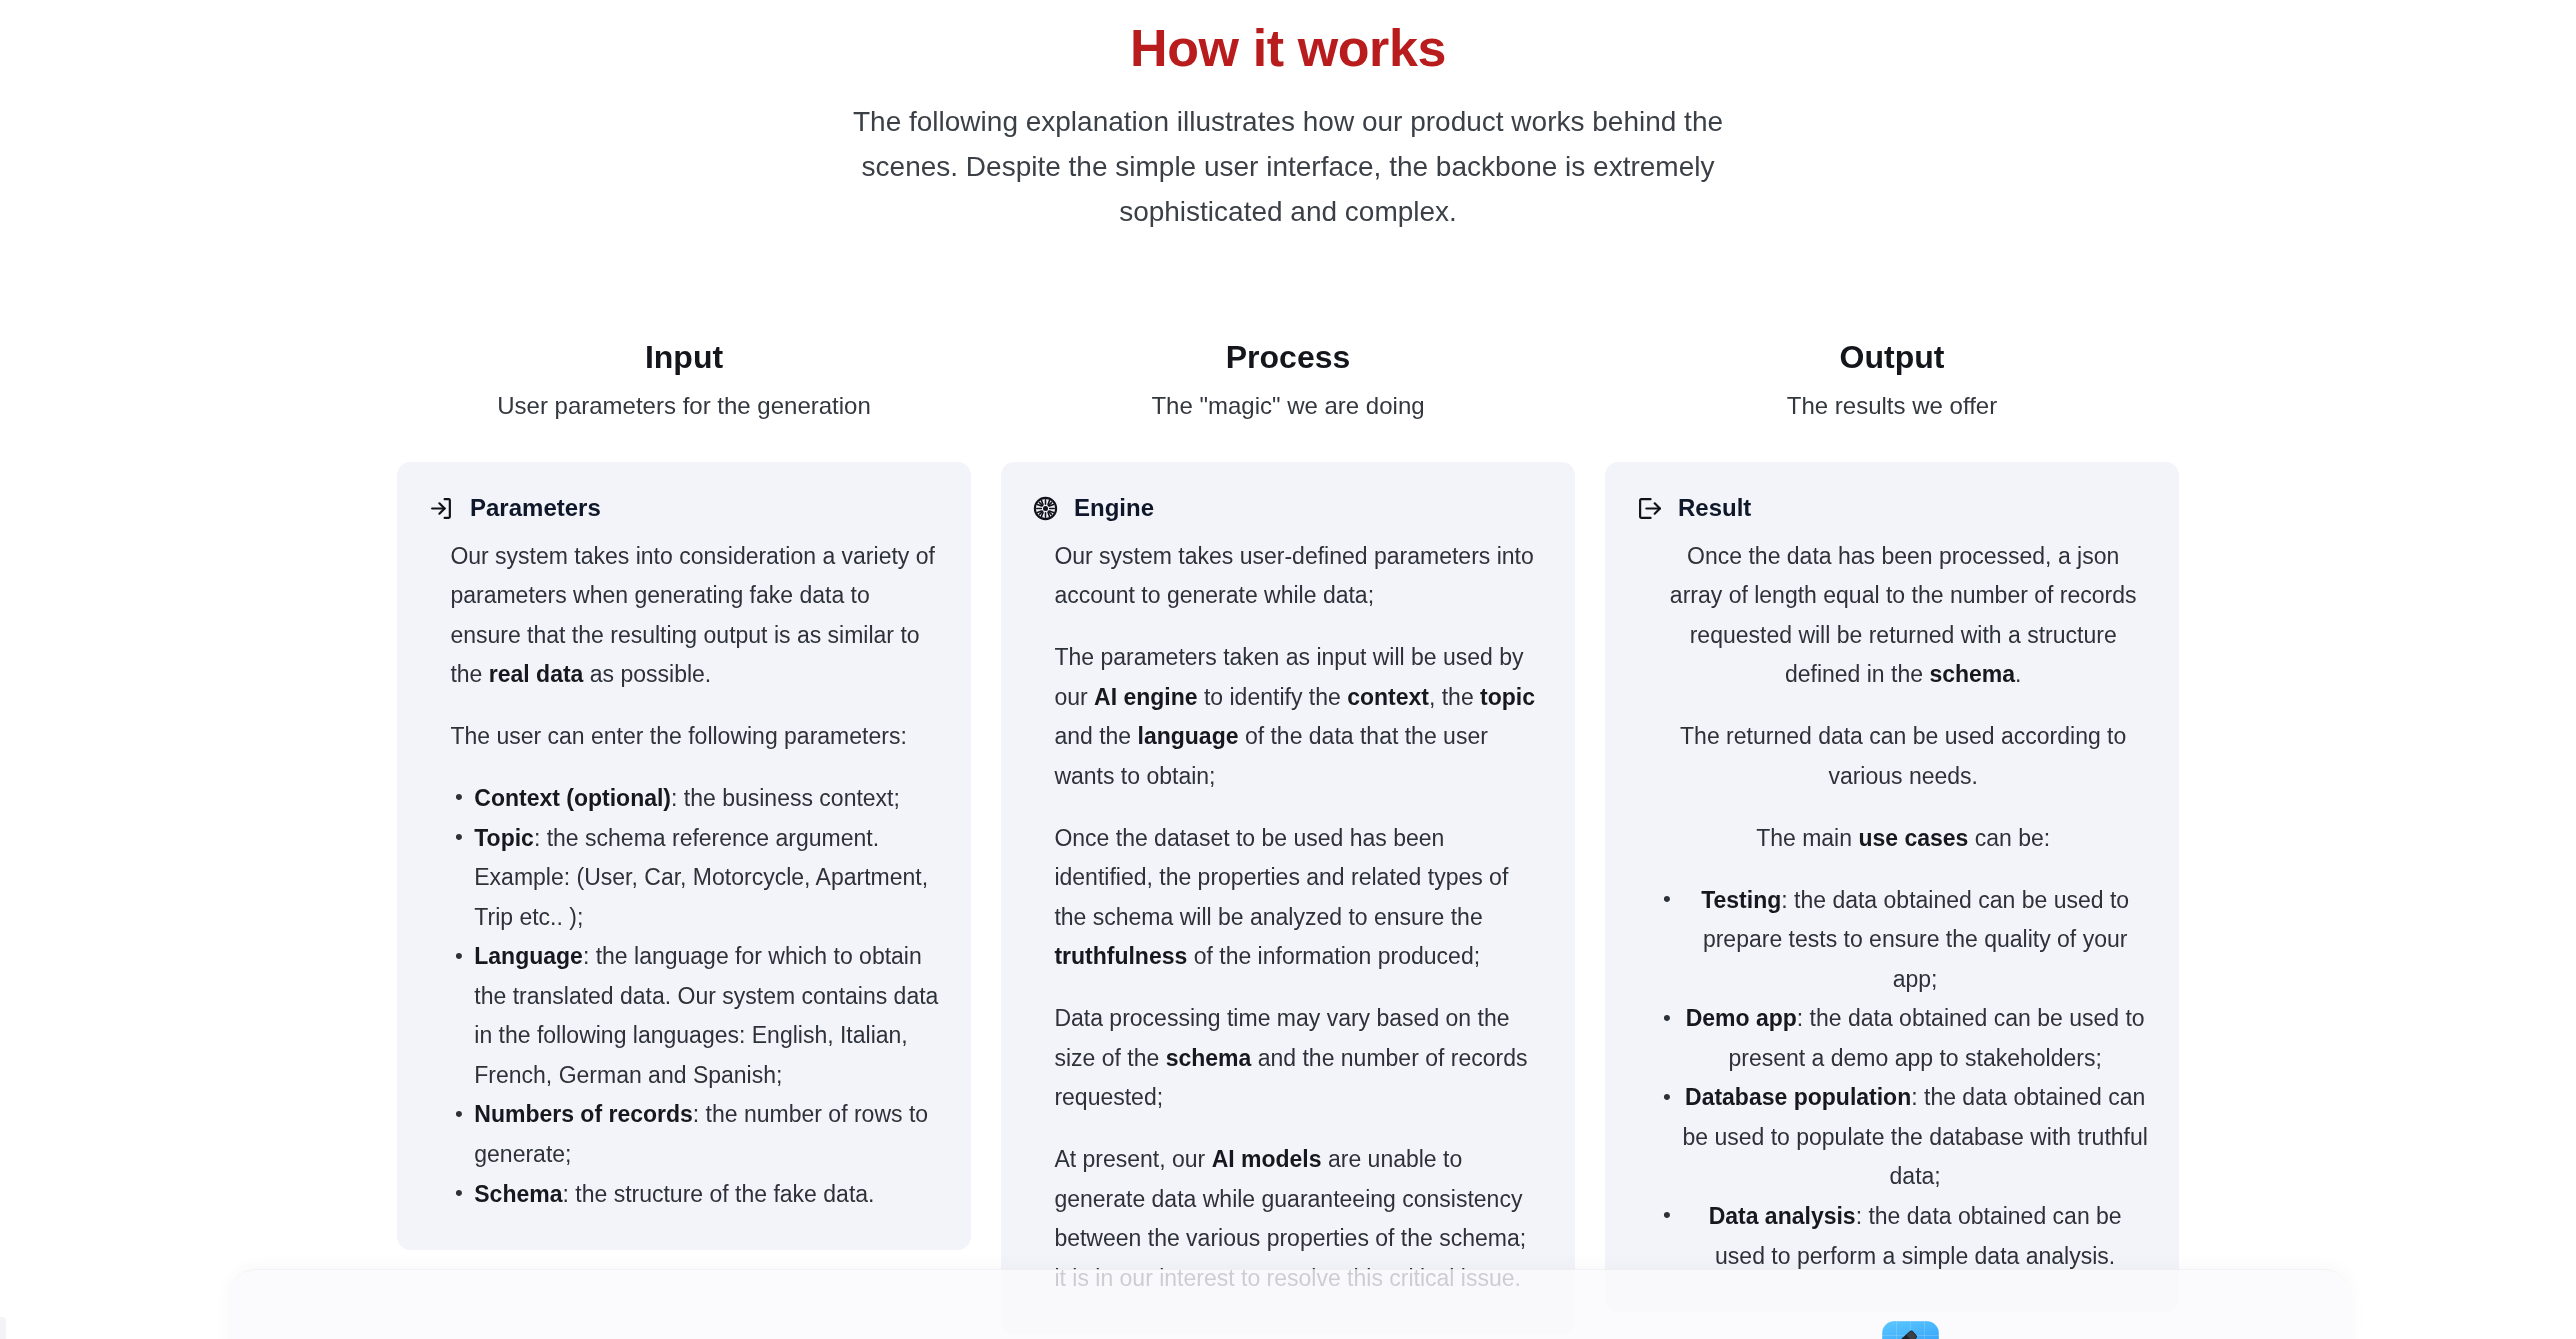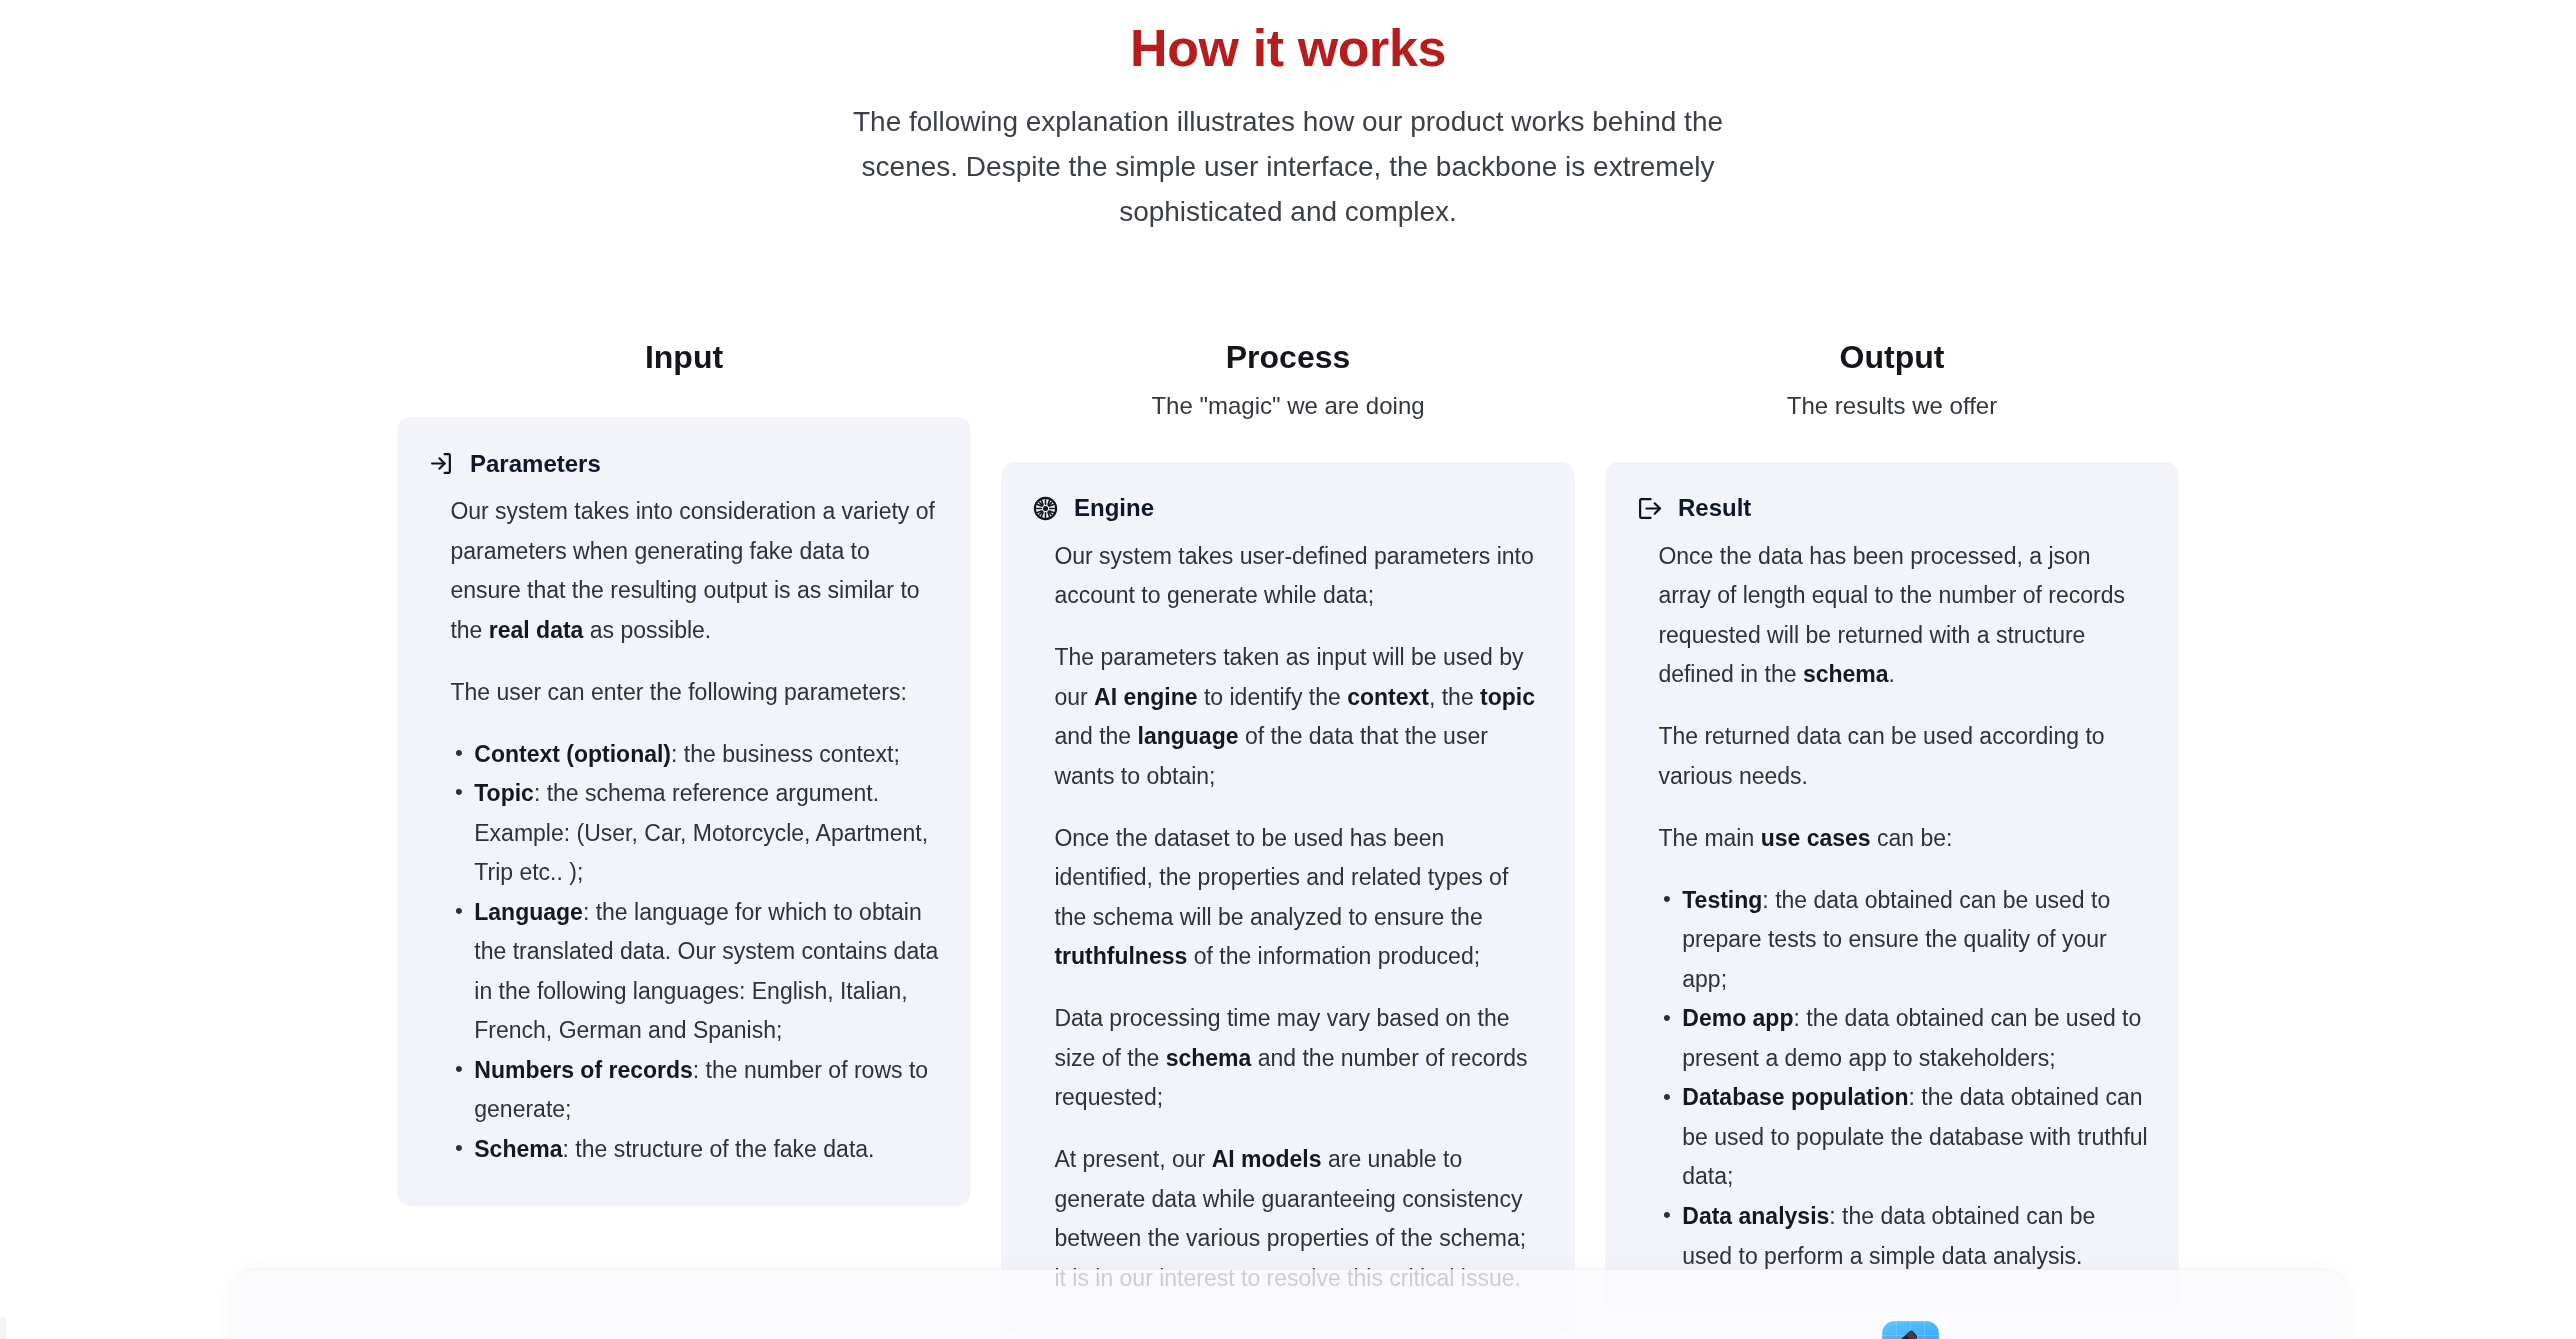--- a/index.html
+++ b/index.html
@@ -165,6 +165,7 @@
     <div class="col card-1">
       <div class="col-head">
         <div class="col-title">Input</div>
+        <div class="col-sub">User parameters for the generation</div>
       </div>
       <div class="card">
         <div class="card-head">

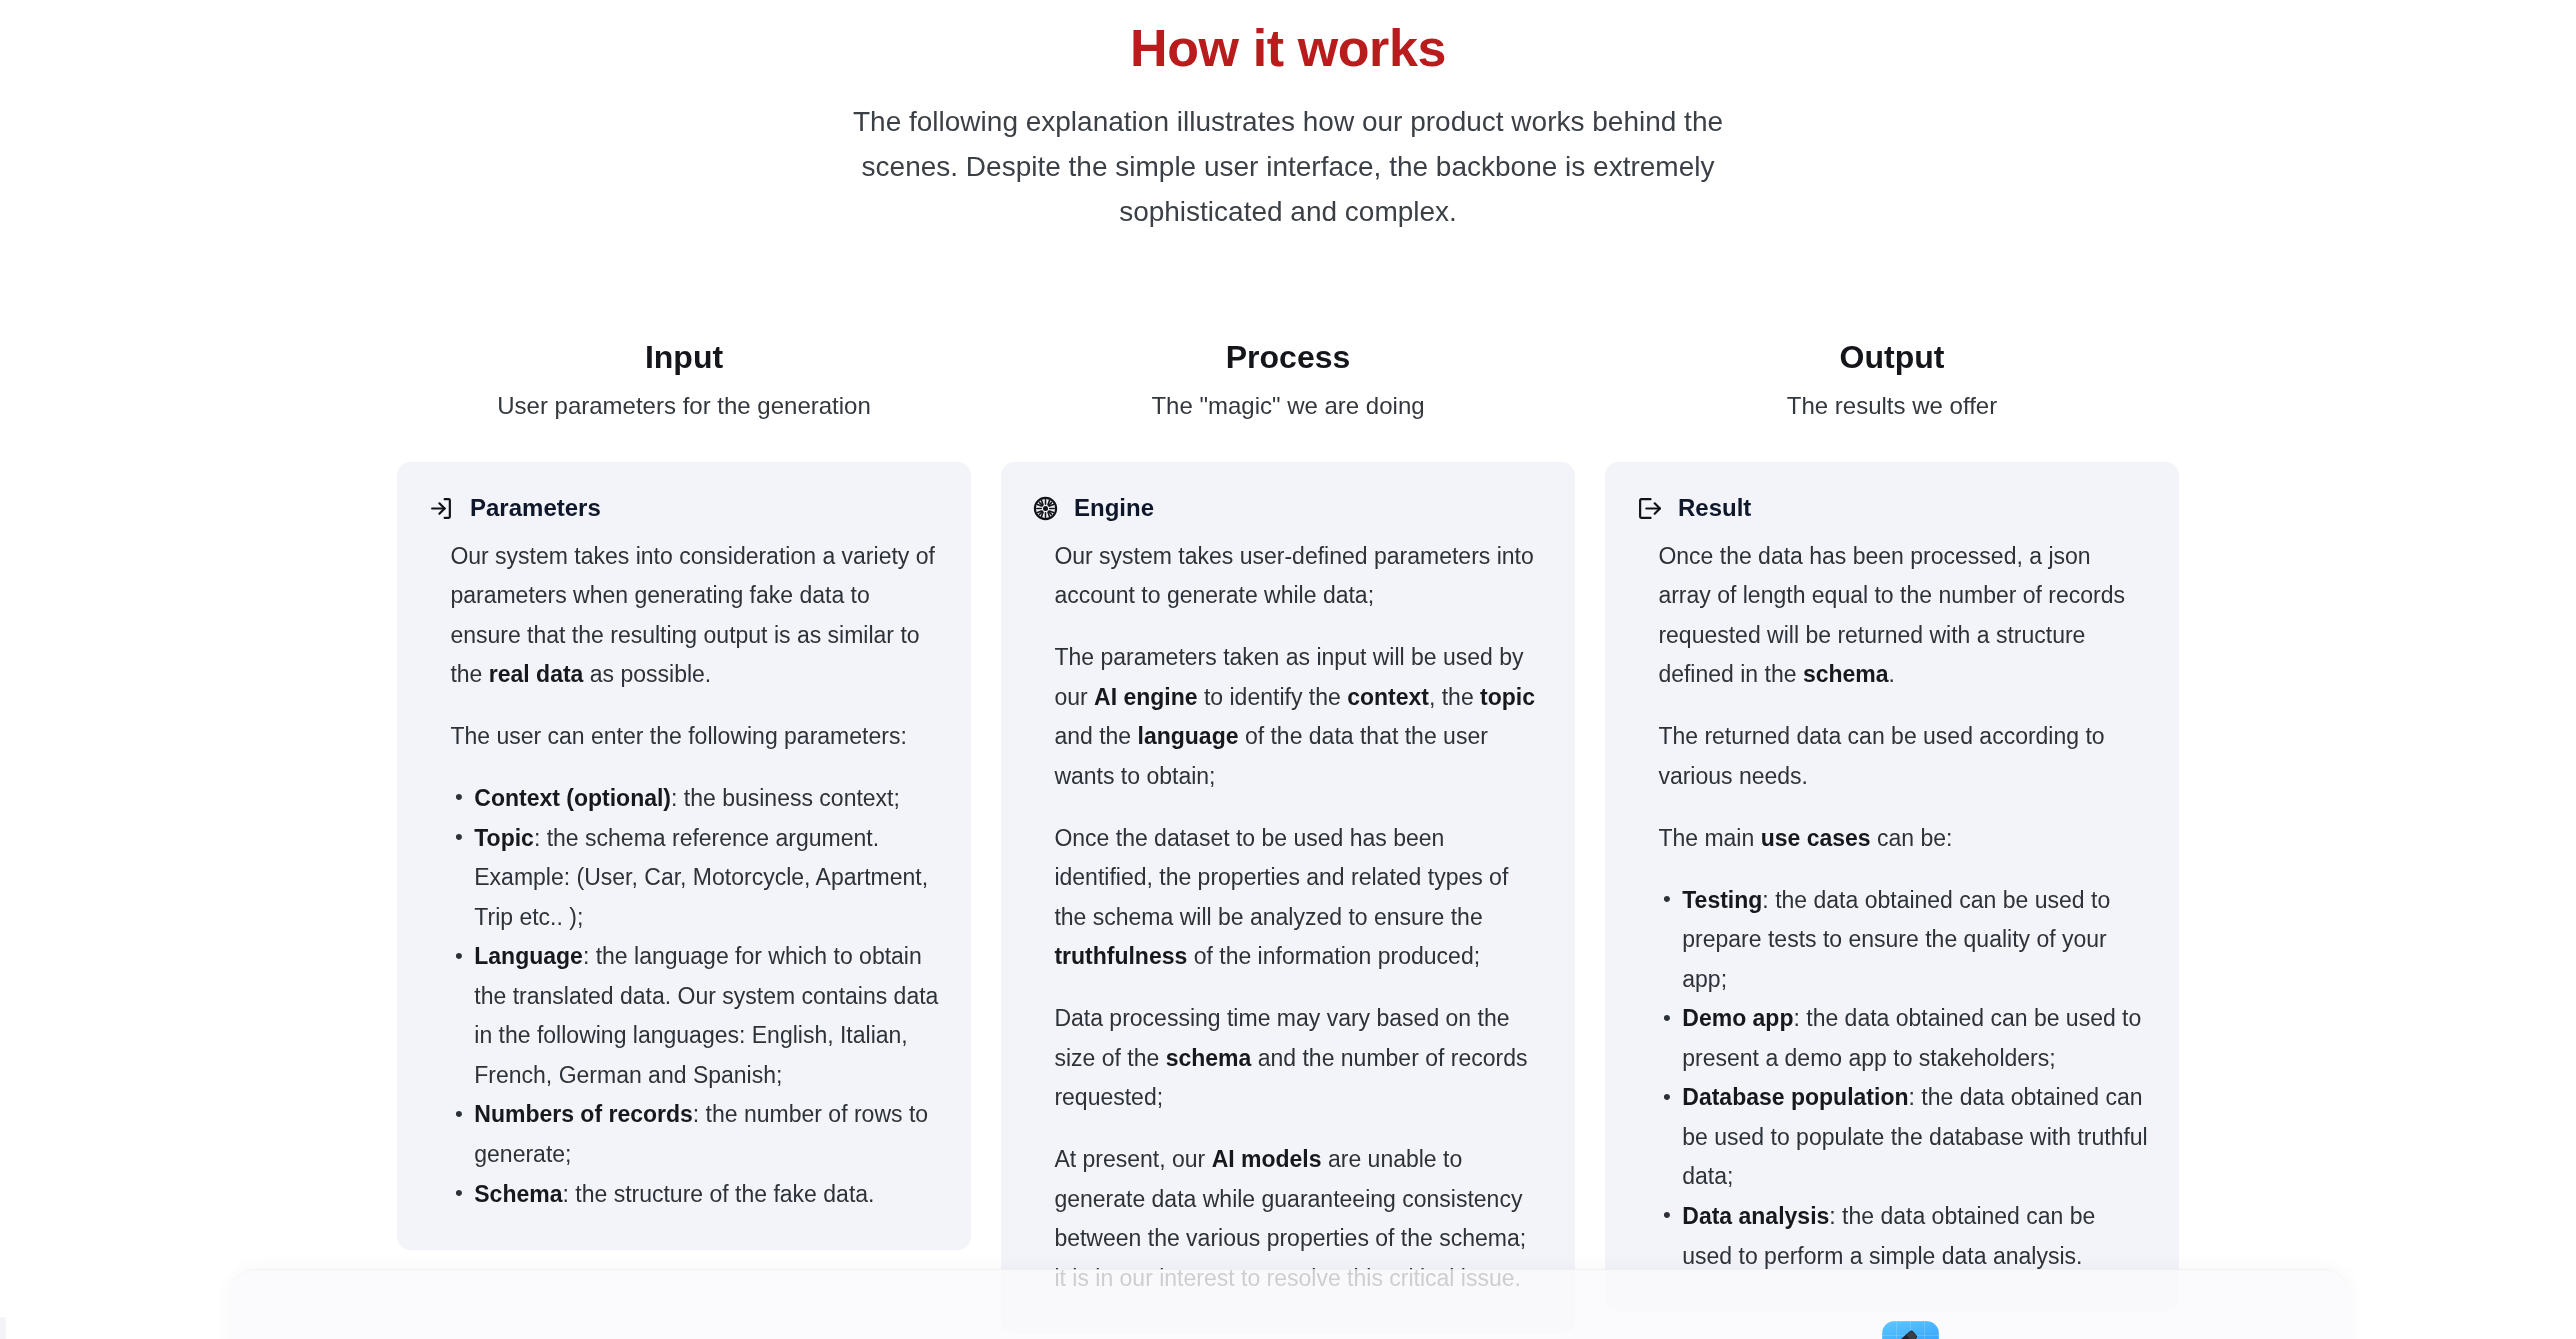--- a/index.html
+++ b/index.html
@@ -66,7 +66,7 @@
     min-height: 774px;
   }
   .card-2 .card { min-height: 774px; }
-  .card-3 .card { min-height: 746px; }
+  .card-3 .card { min-height: 746px; text-align: center; }
 
   .card-head {
     display: flex;

